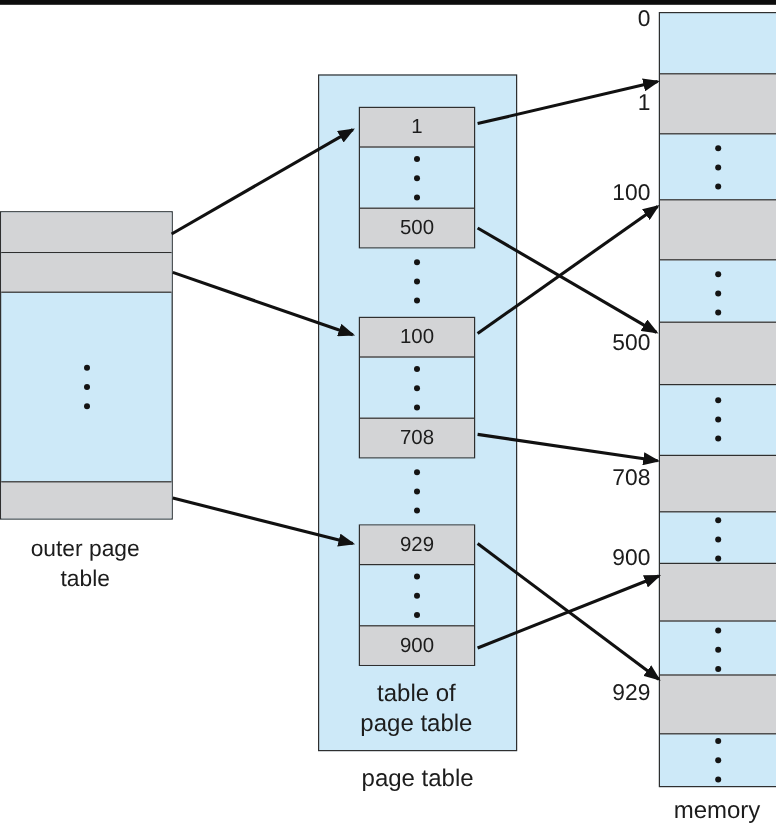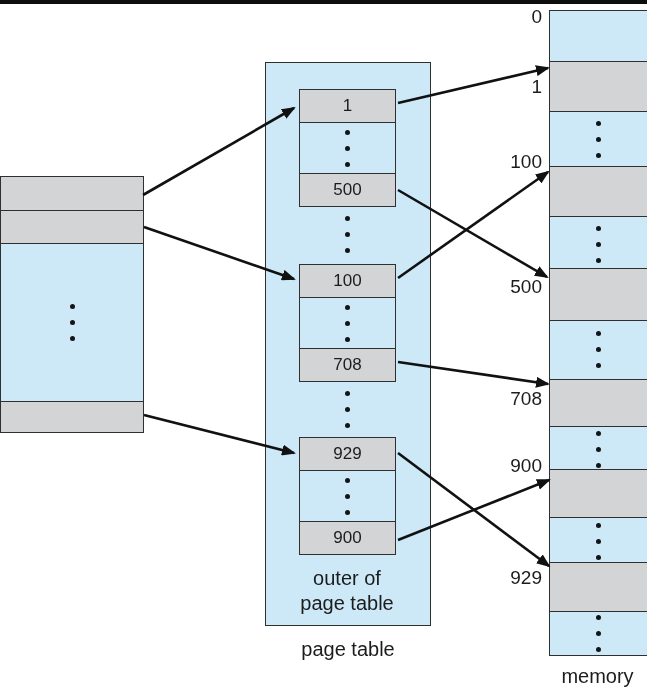--- a/index.html
+++ b/index.html
@@ -97,6 +97,10 @@
       </div>
     </div>
     <div class="ot-gray ot-r3"></div>
+  </div>
+  <div class="caption outer-caption">
+    <div>outer page</div>
+    <div>table</div>
   </div>
 
   <div class="pt-panel">

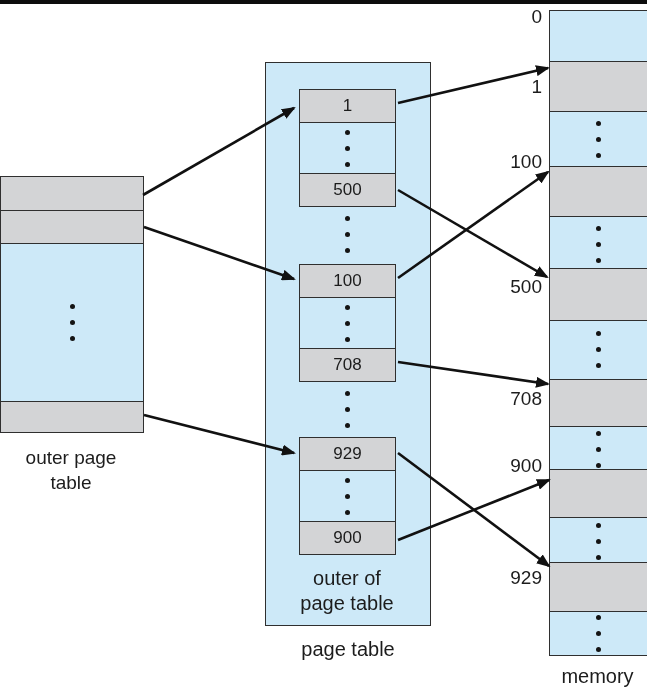--- a/index.html
+++ b/index.html
@@ -154,7 +154,7 @@
     </div>
 
     <div class="caption pt-inner-caption">
-      <div>outer of</div>
+      <div>table of</div>
       <div>page table</div>
     </div>
   </div>

